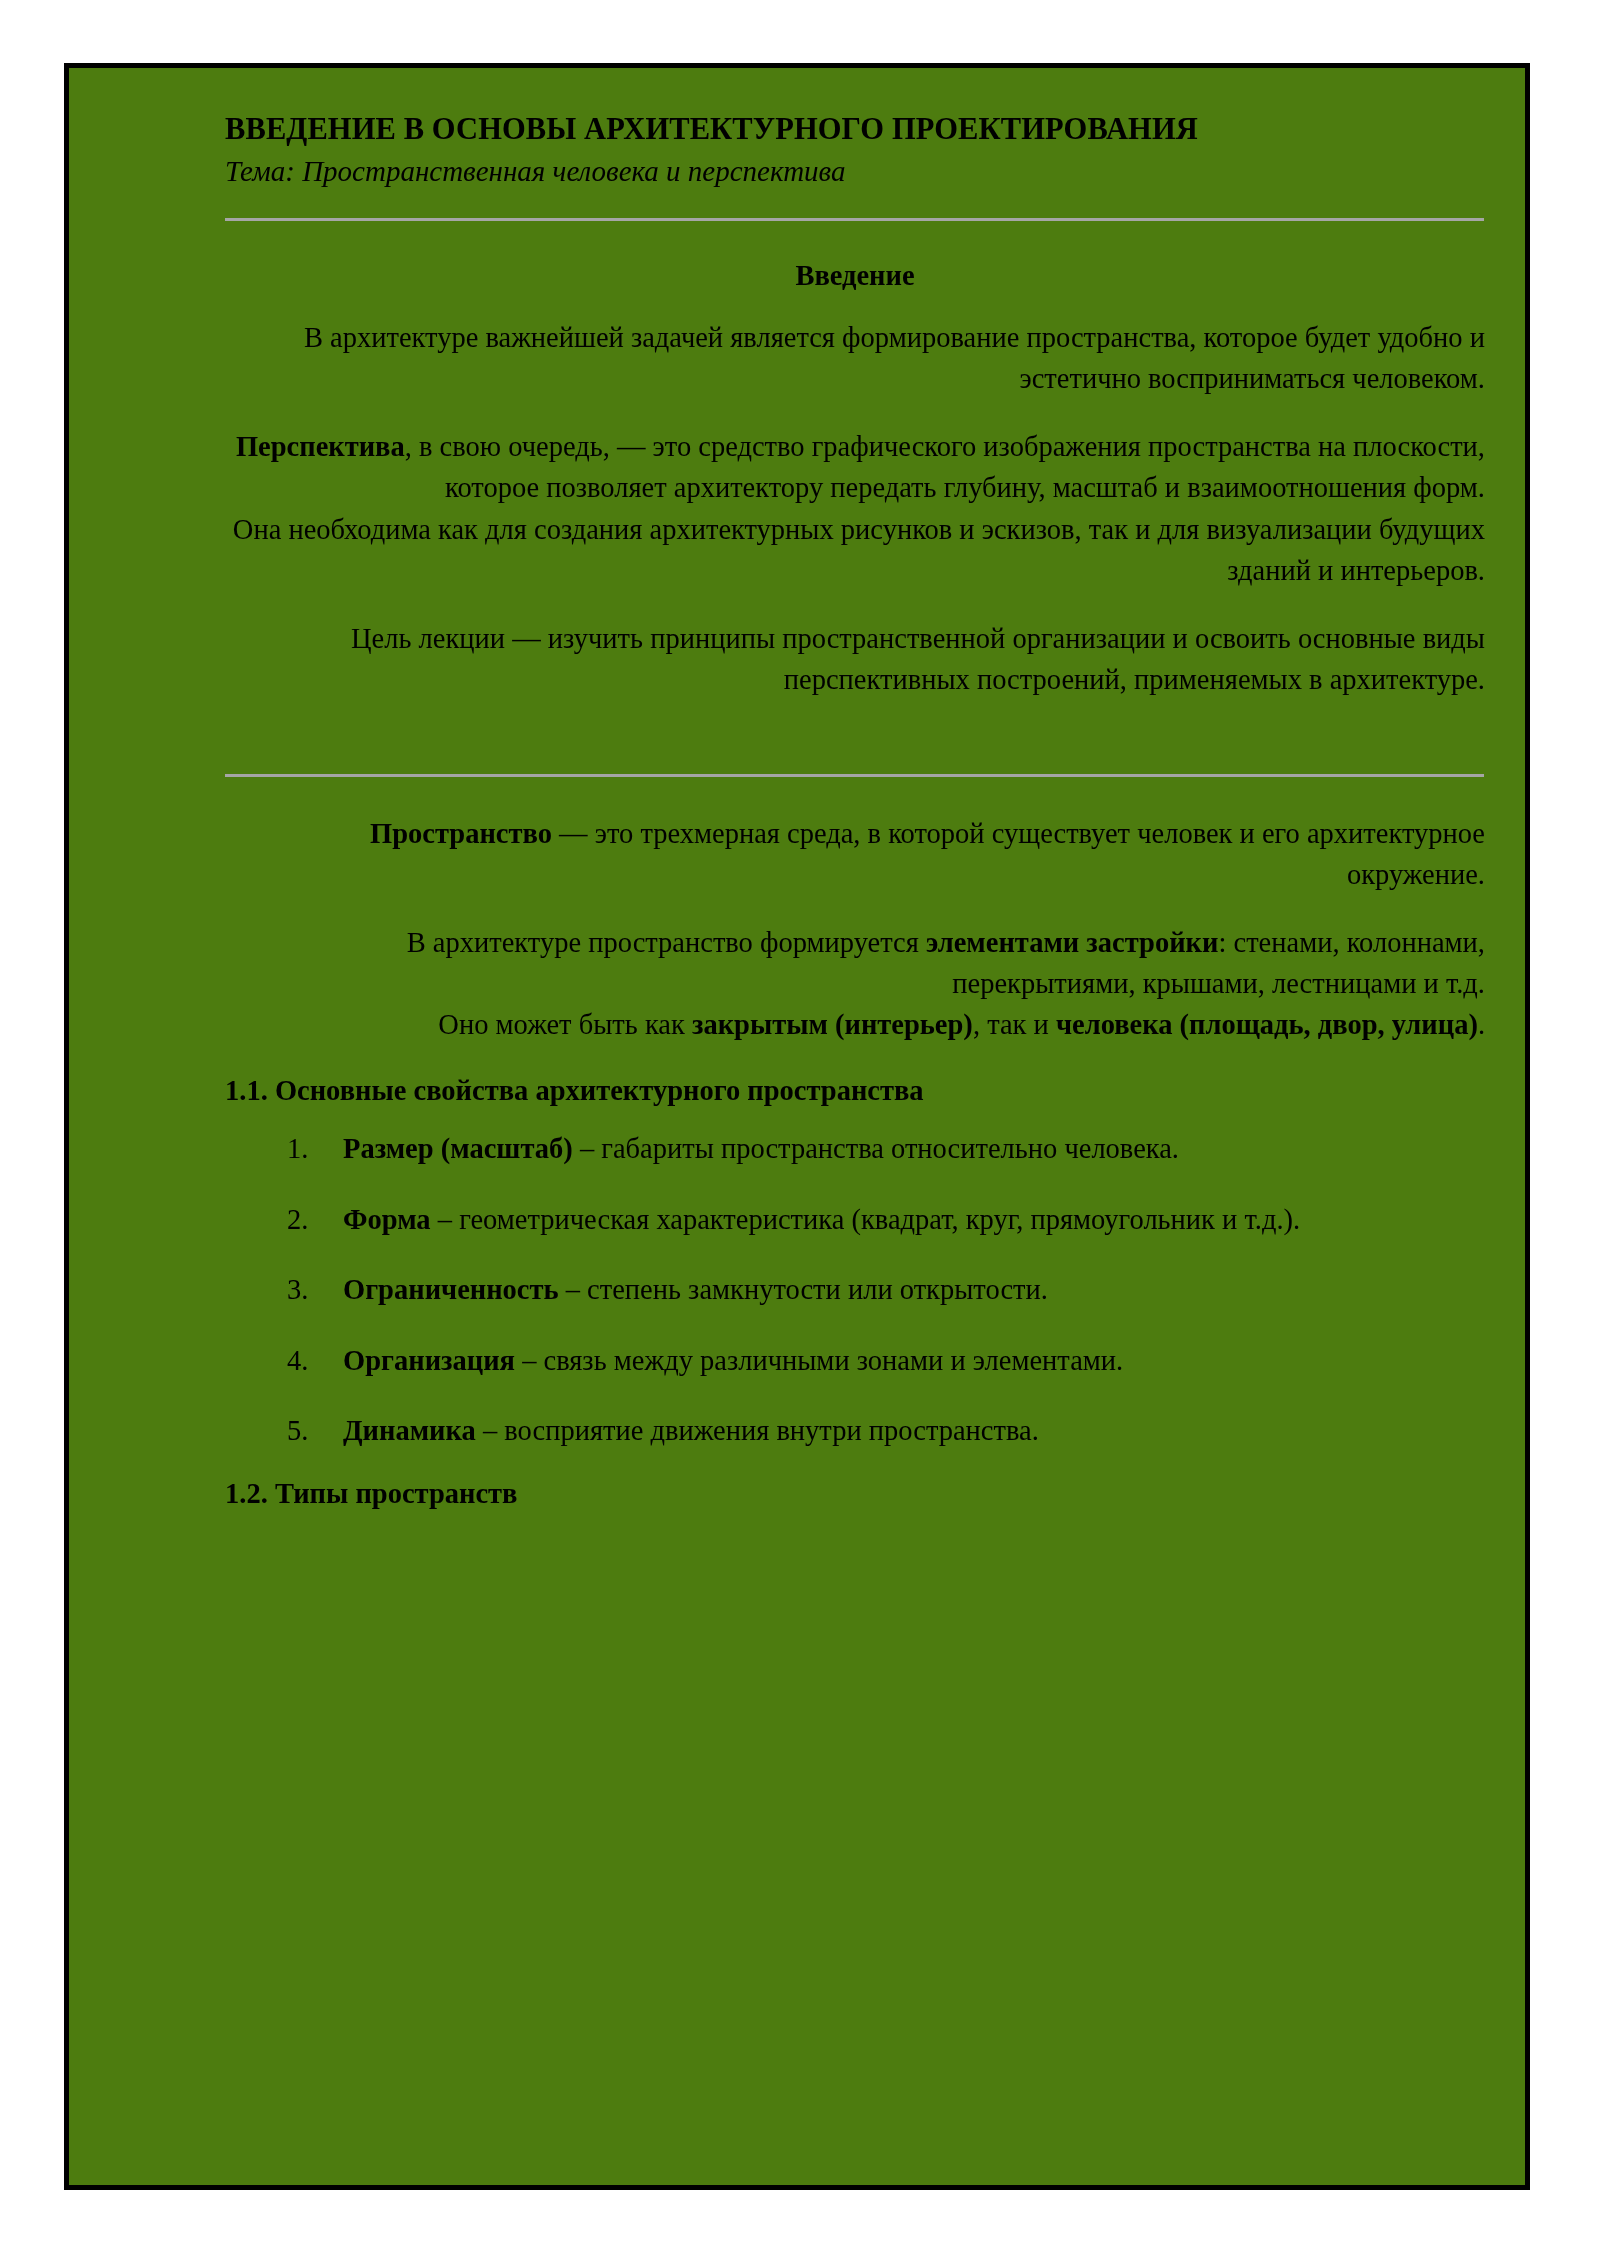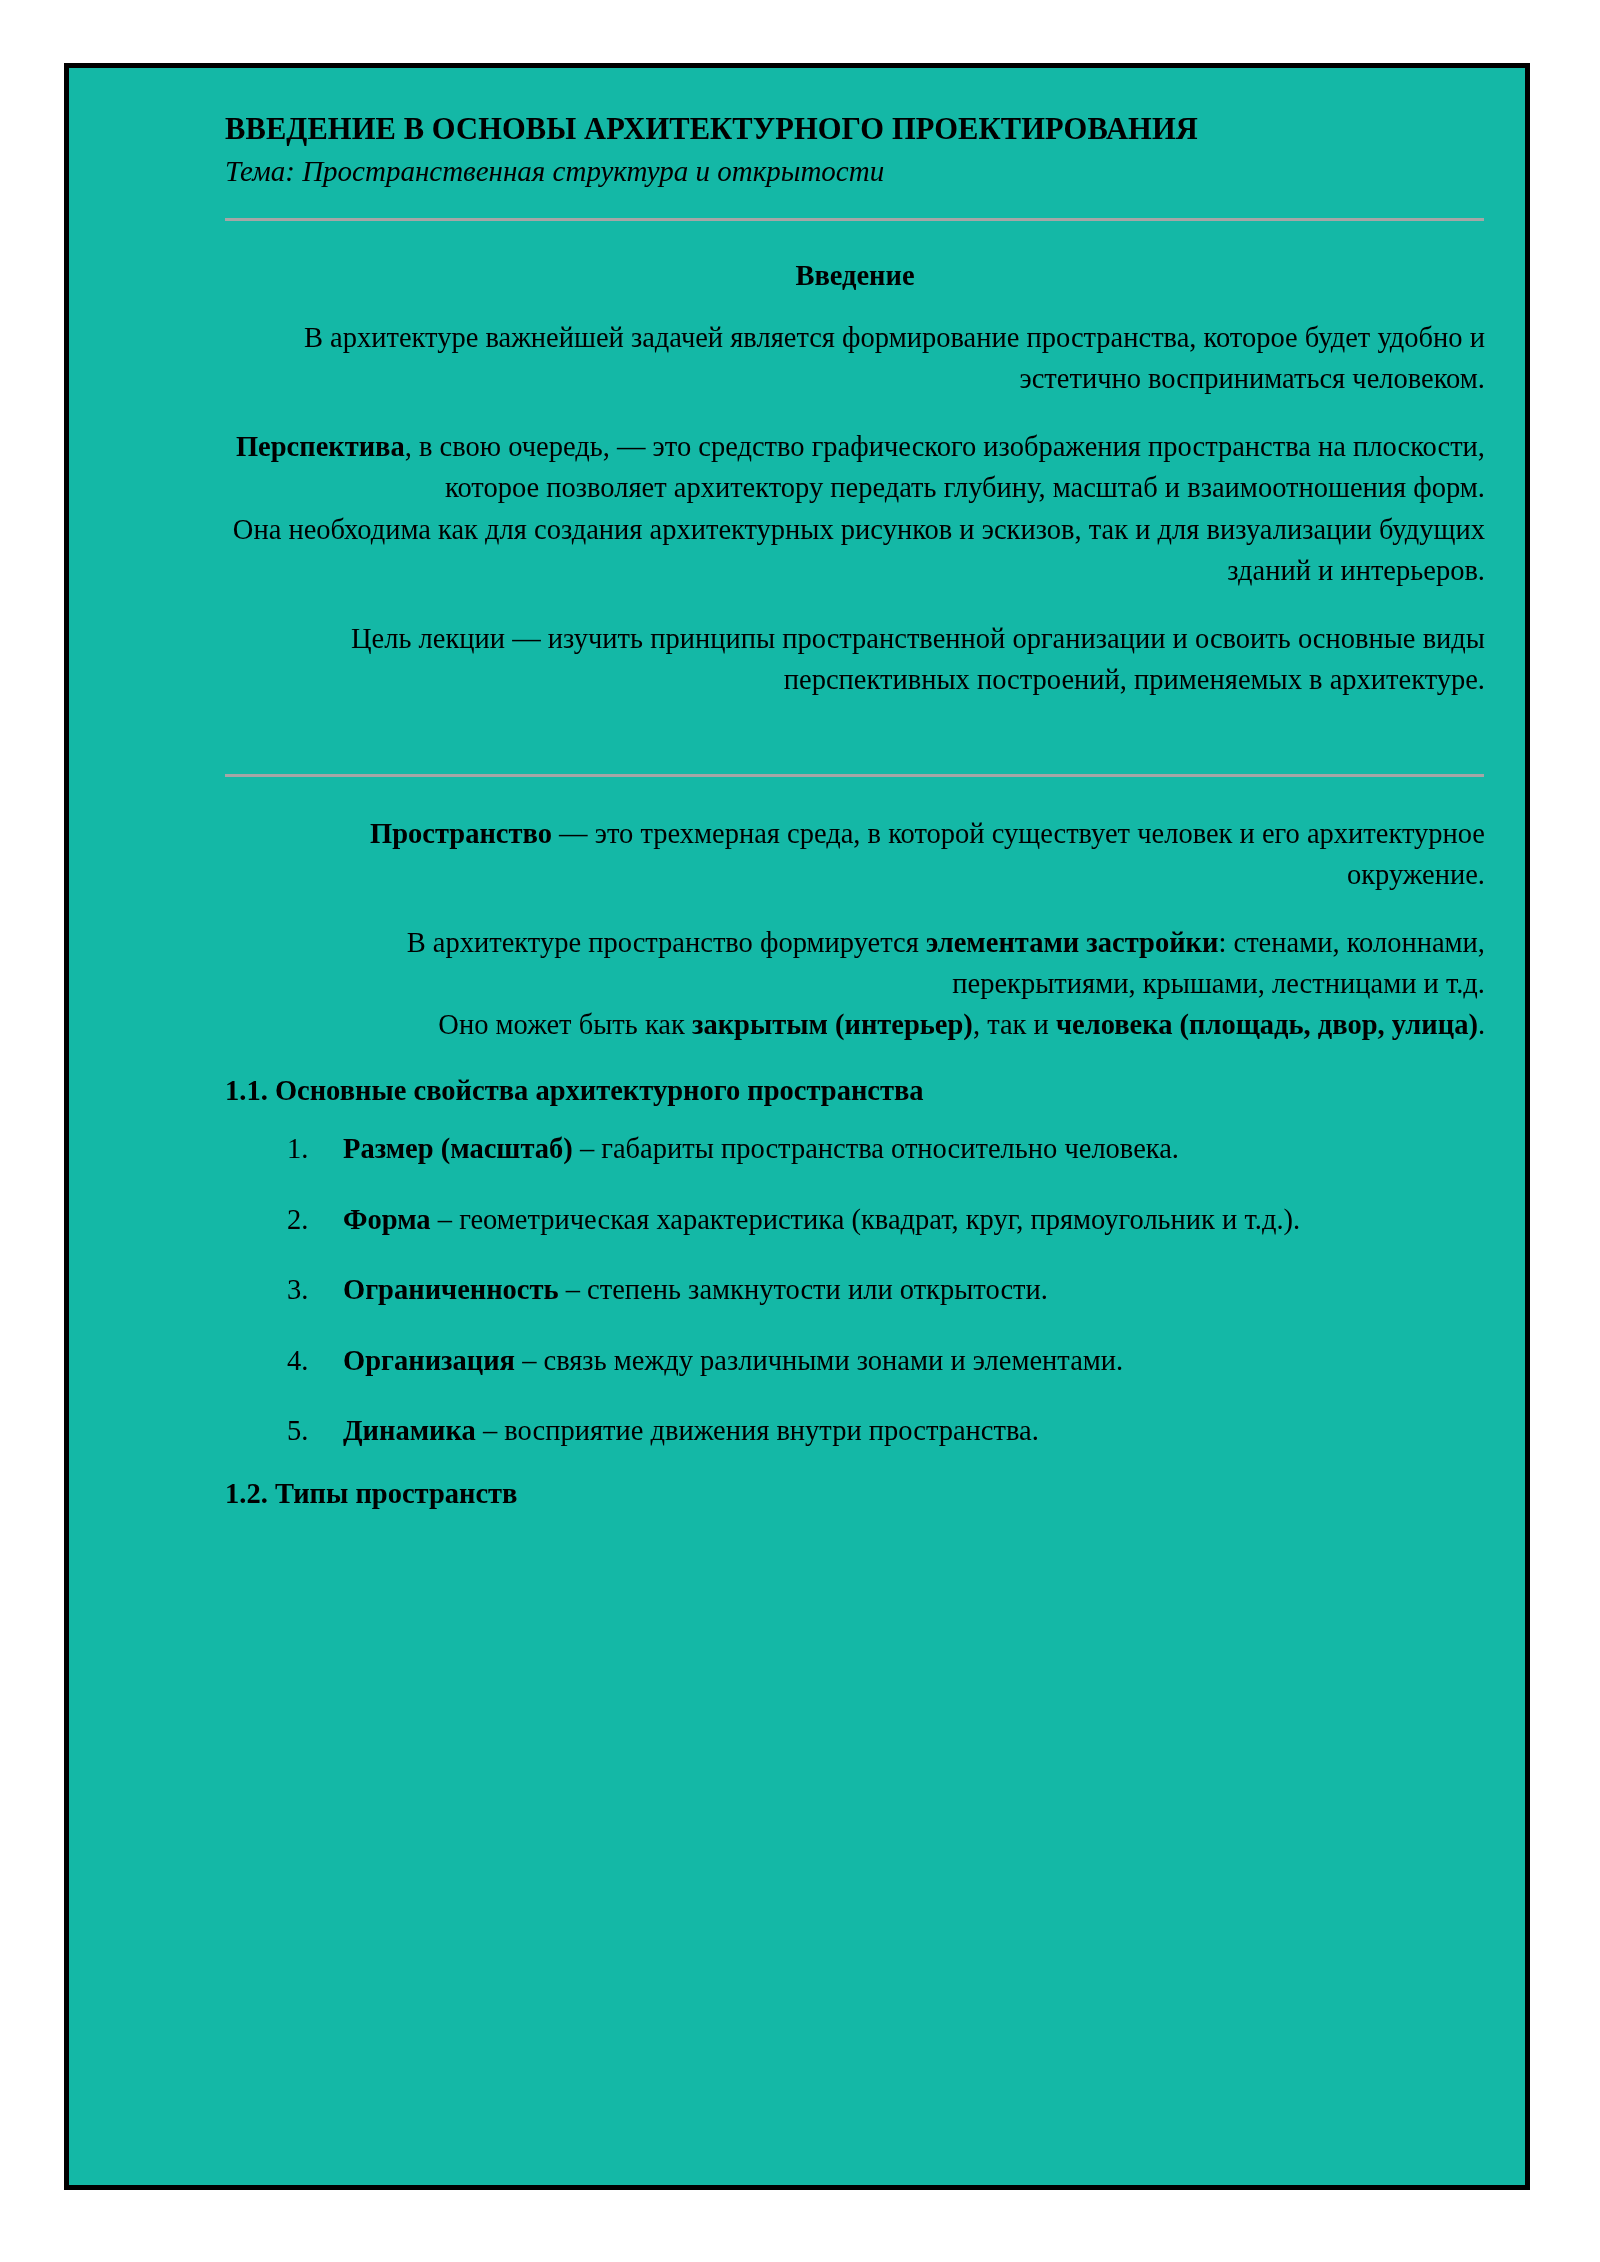--- a/index.html
+++ b/index.html
@@ -24,7 +24,7 @@
     height: 2127px;
     box-sizing: border-box;
     border: 5px solid #000000;
-    background: #14b8a6;
+    background: #4d7c0f;
   }
 
   .content {

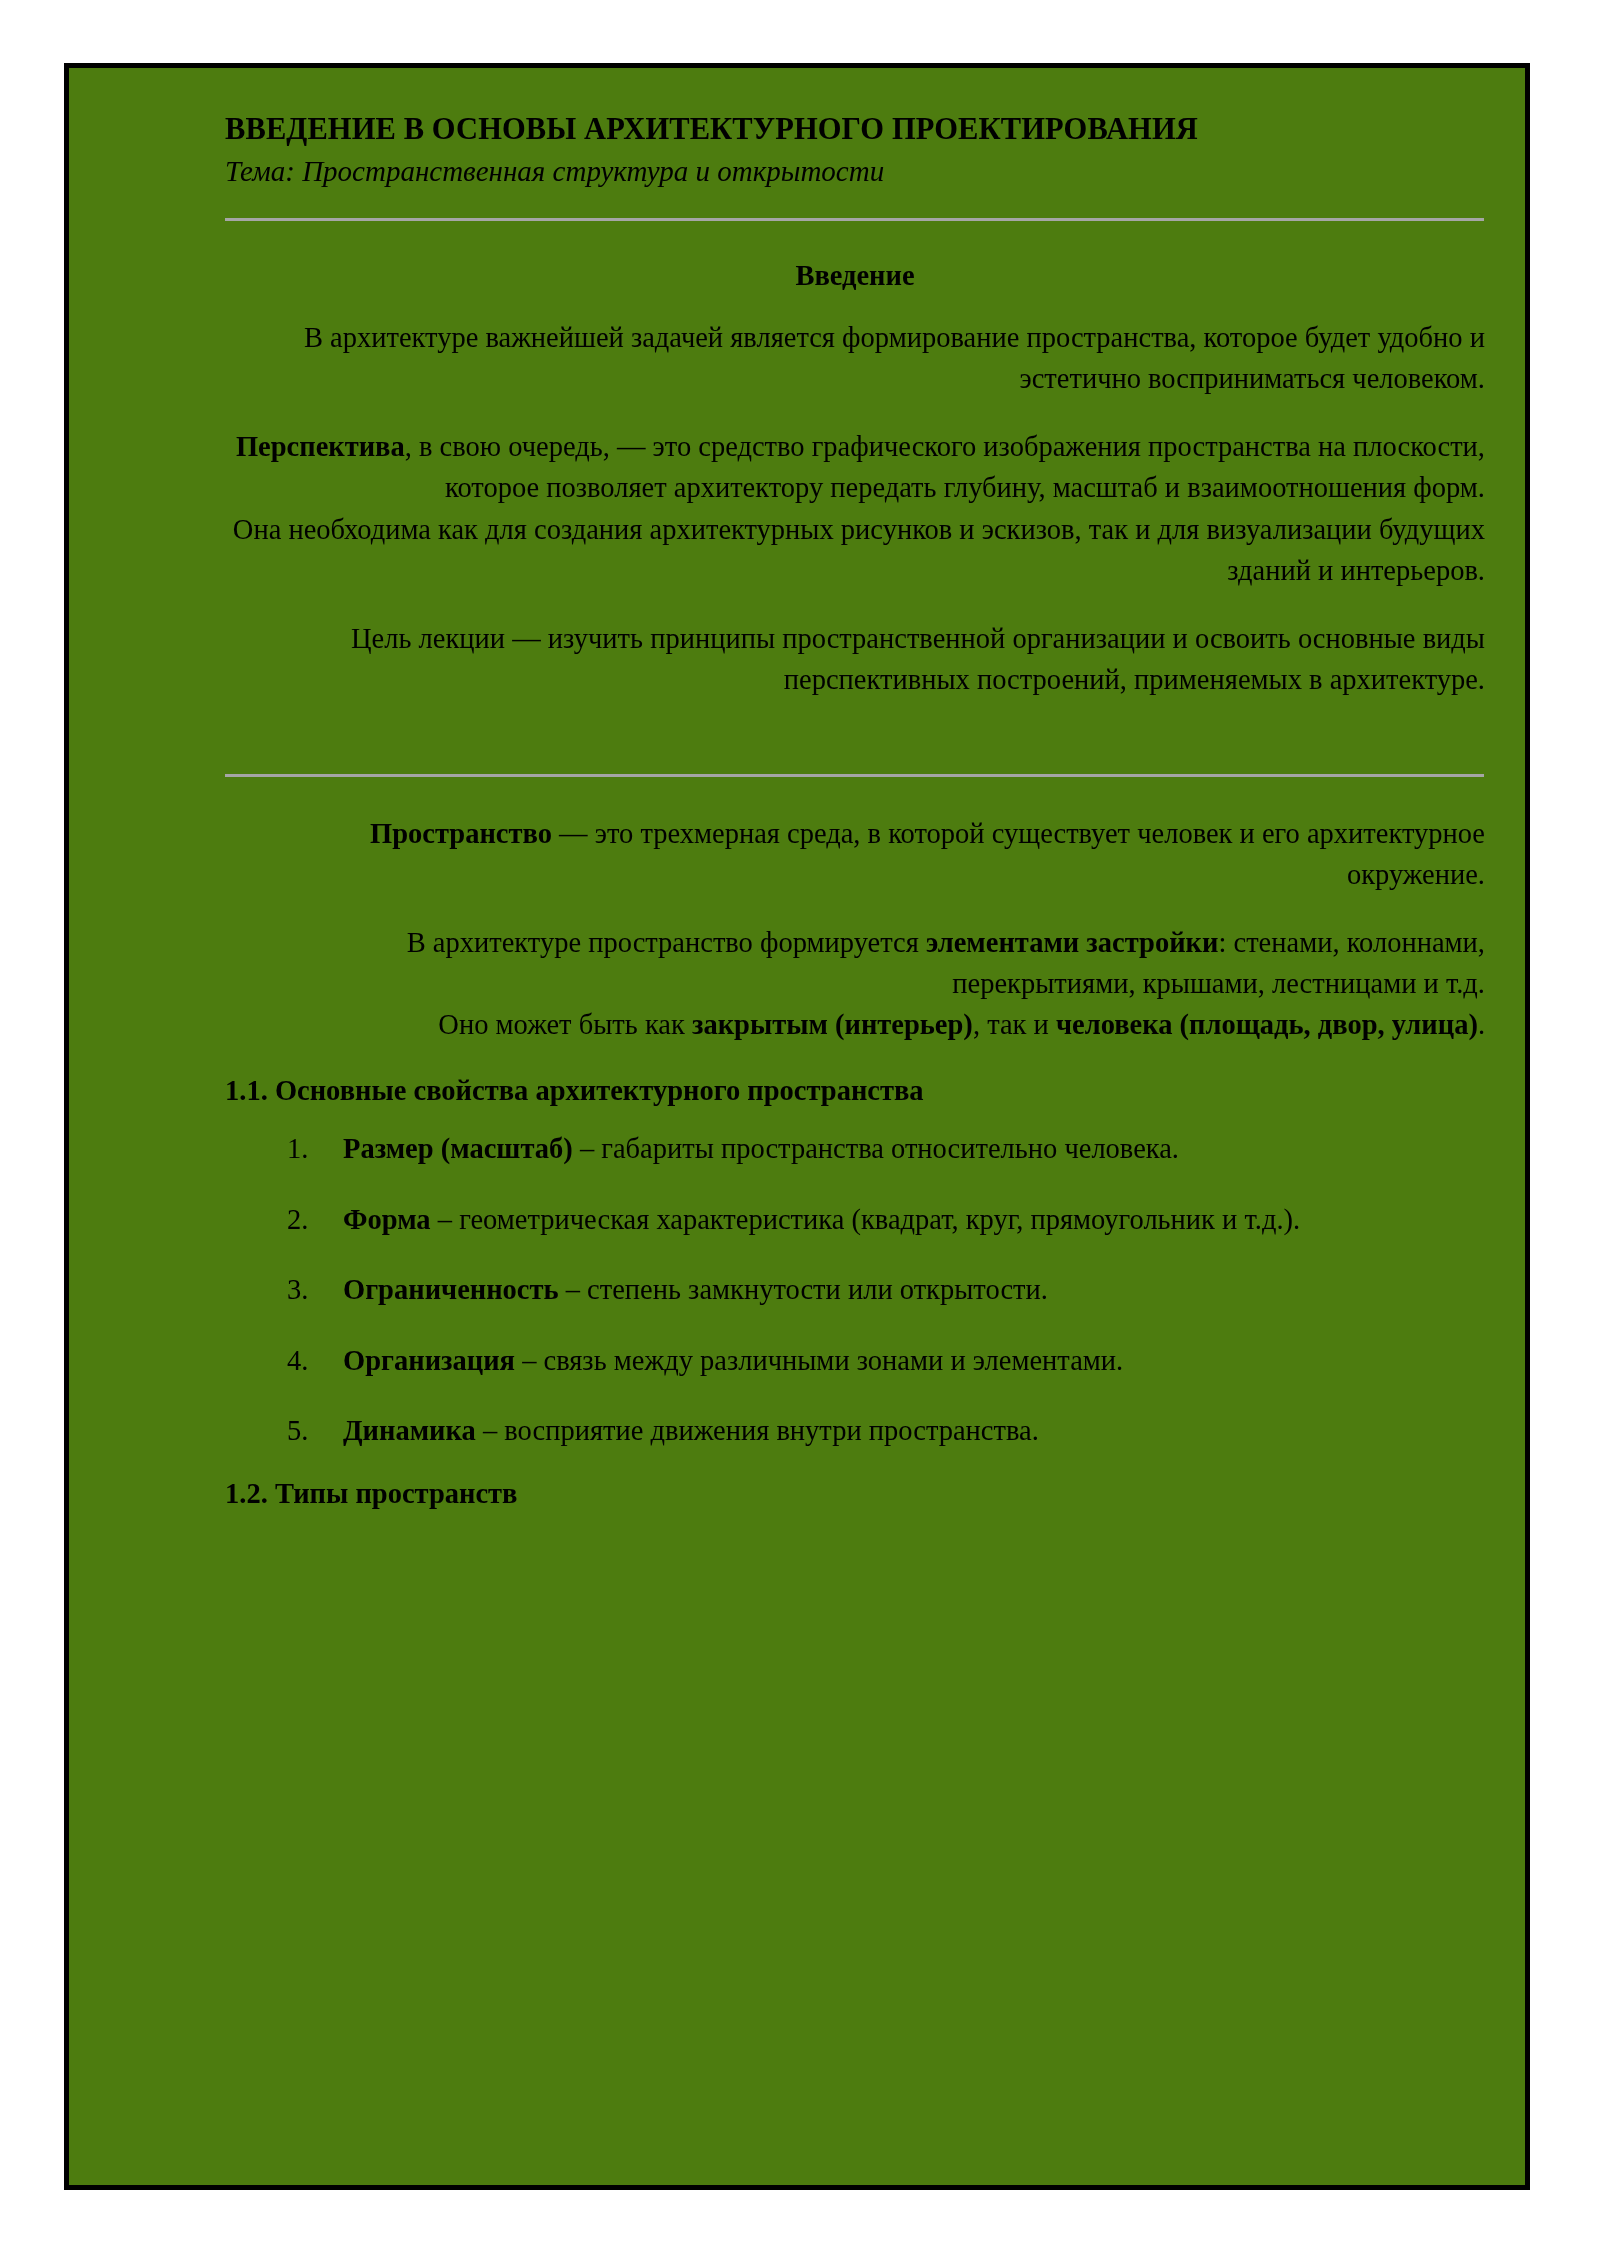--- a/index.html
+++ b/index.html
@@ -123,7 +123,7 @@
   <div class="content">
 
     <h1 class="doc-title">ВВЕДЕНИЕ В ОСНОВЫ АРХИТЕКТУРНОГО ПРОЕКТИРОВАНИЯ</h1>
-    <div class="doc-subtitle">Тема: Пространственная структура и открытости</div>
+    <div class="doc-subtitle">Тема: Пространственная человека и перспектива</div>
 
     <hr class="rule">
     <div class="gap-after-rule"></div>

